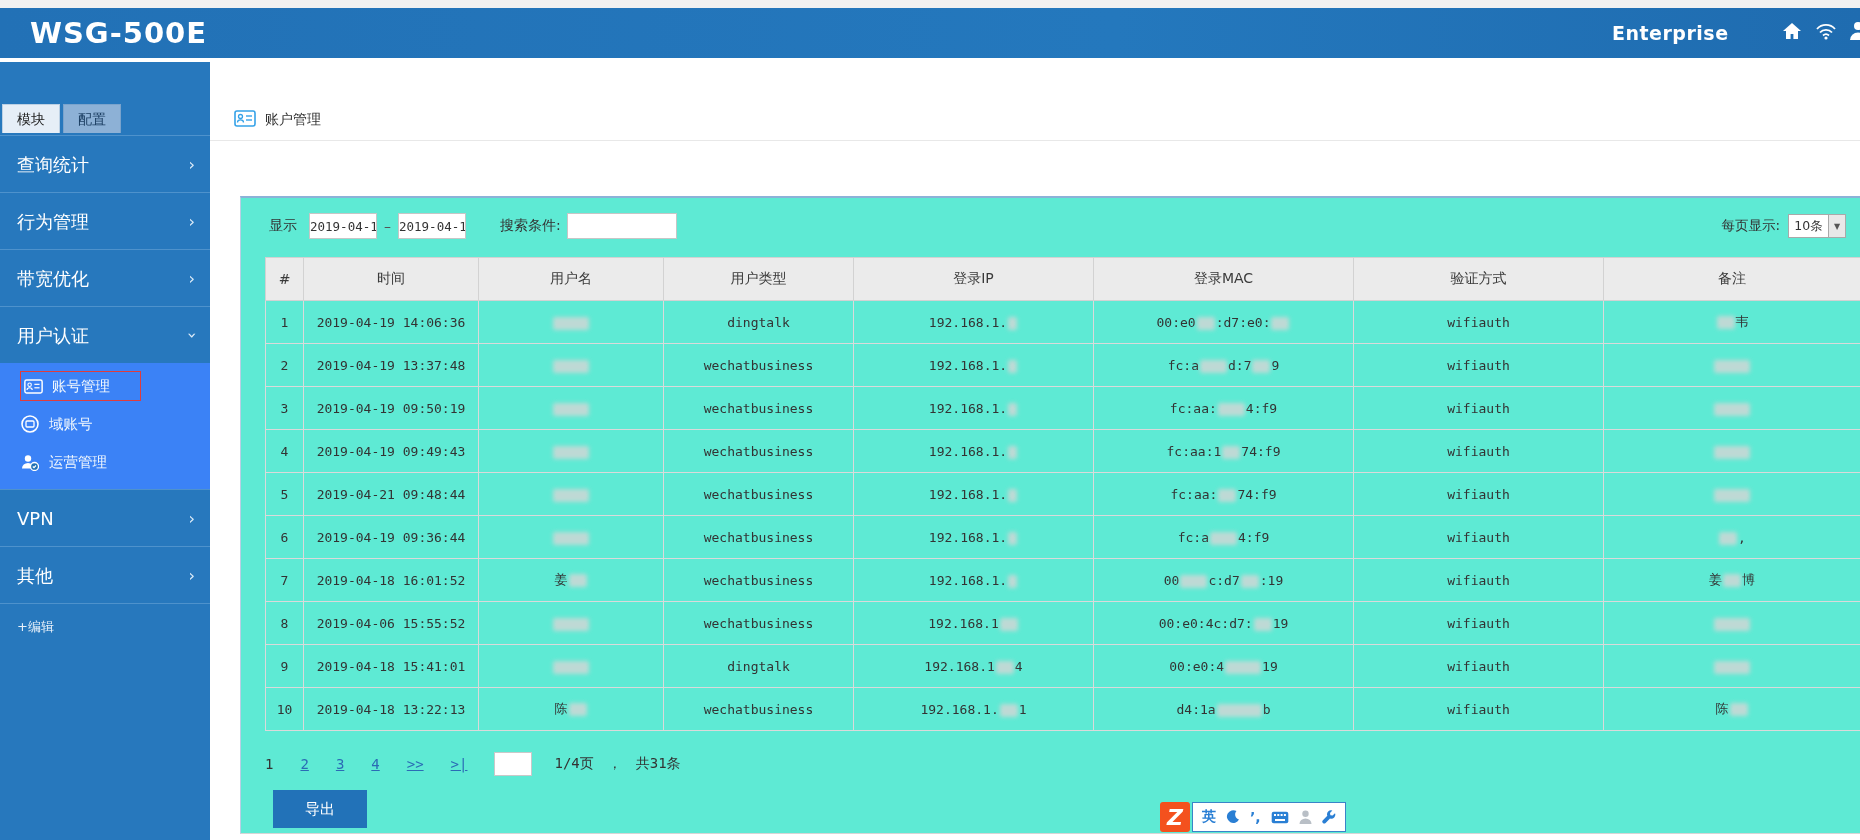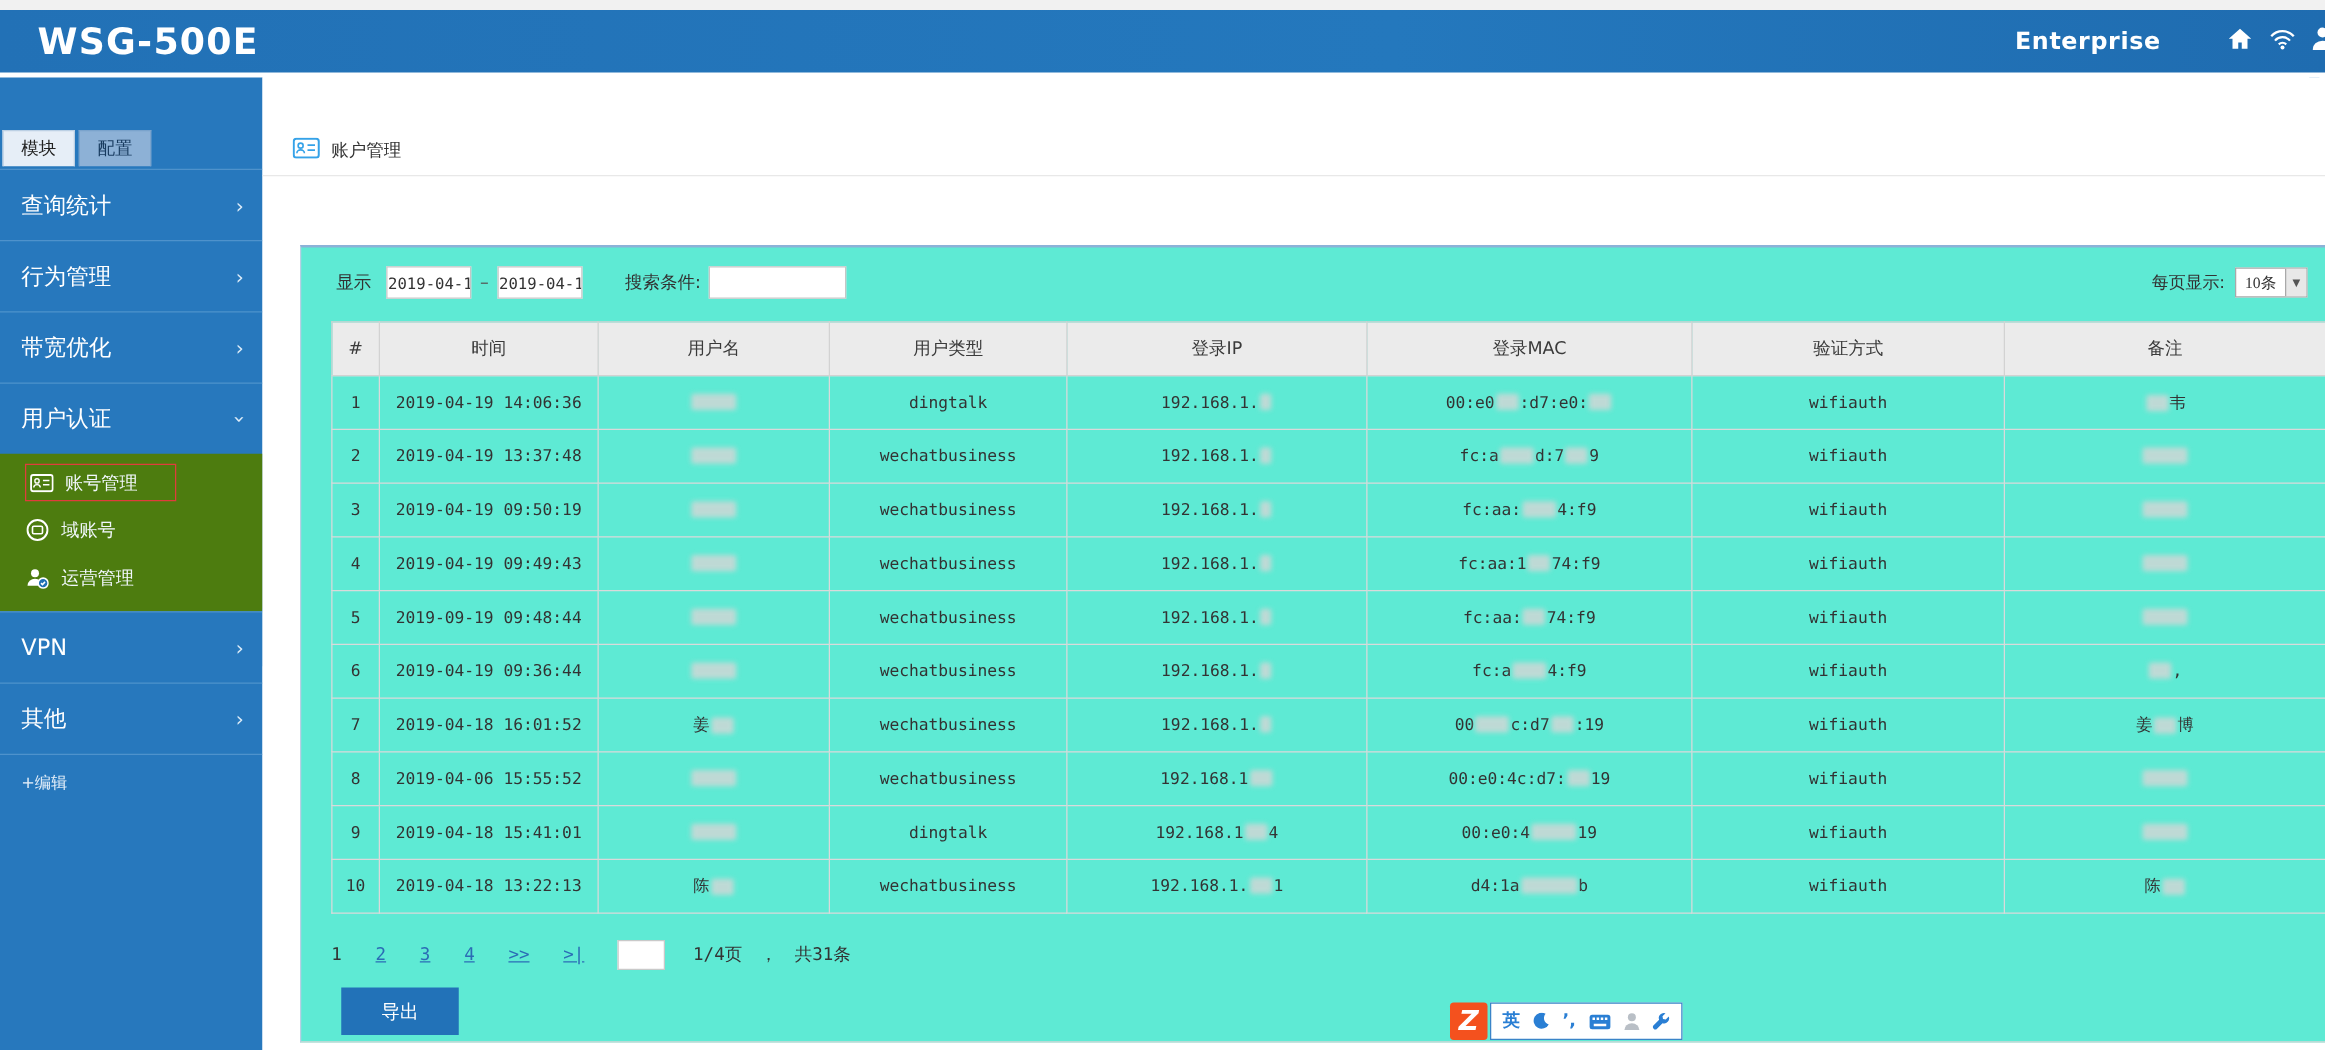--- a/index.html
+++ b/index.html
@@ -59,7 +59,7 @@
   .search-input { width:110px; height:26px; border:1px solid #c6c6c6; background:#fff; font-size:13px; padding:0 4px; }
   .perpage { position:absolute; right:14px; top:16px; display:flex; align-items:center; font-size:13.5px; color:#333; }
   .pp-select { margin-left:8px; width:58px; height:24px; border:1px solid #a9a9a9; background:#fff; display:flex; cursor:pointer; }
-  .pp-val { flex:1; text-align:center; line-height:22px; font-size:12.5px;font-family:Liberation Serif, serif; }
+  .pp-val { flex:1; text-align:center; line-height:22px; font-size:12.5px; }
   .pp-btn { width:17px; background:#e8e8e8; border-left:1px solid #a9a9a9; display:flex; align-items:center; justify-content:center;
             color:#555; font-size:8px; }
 

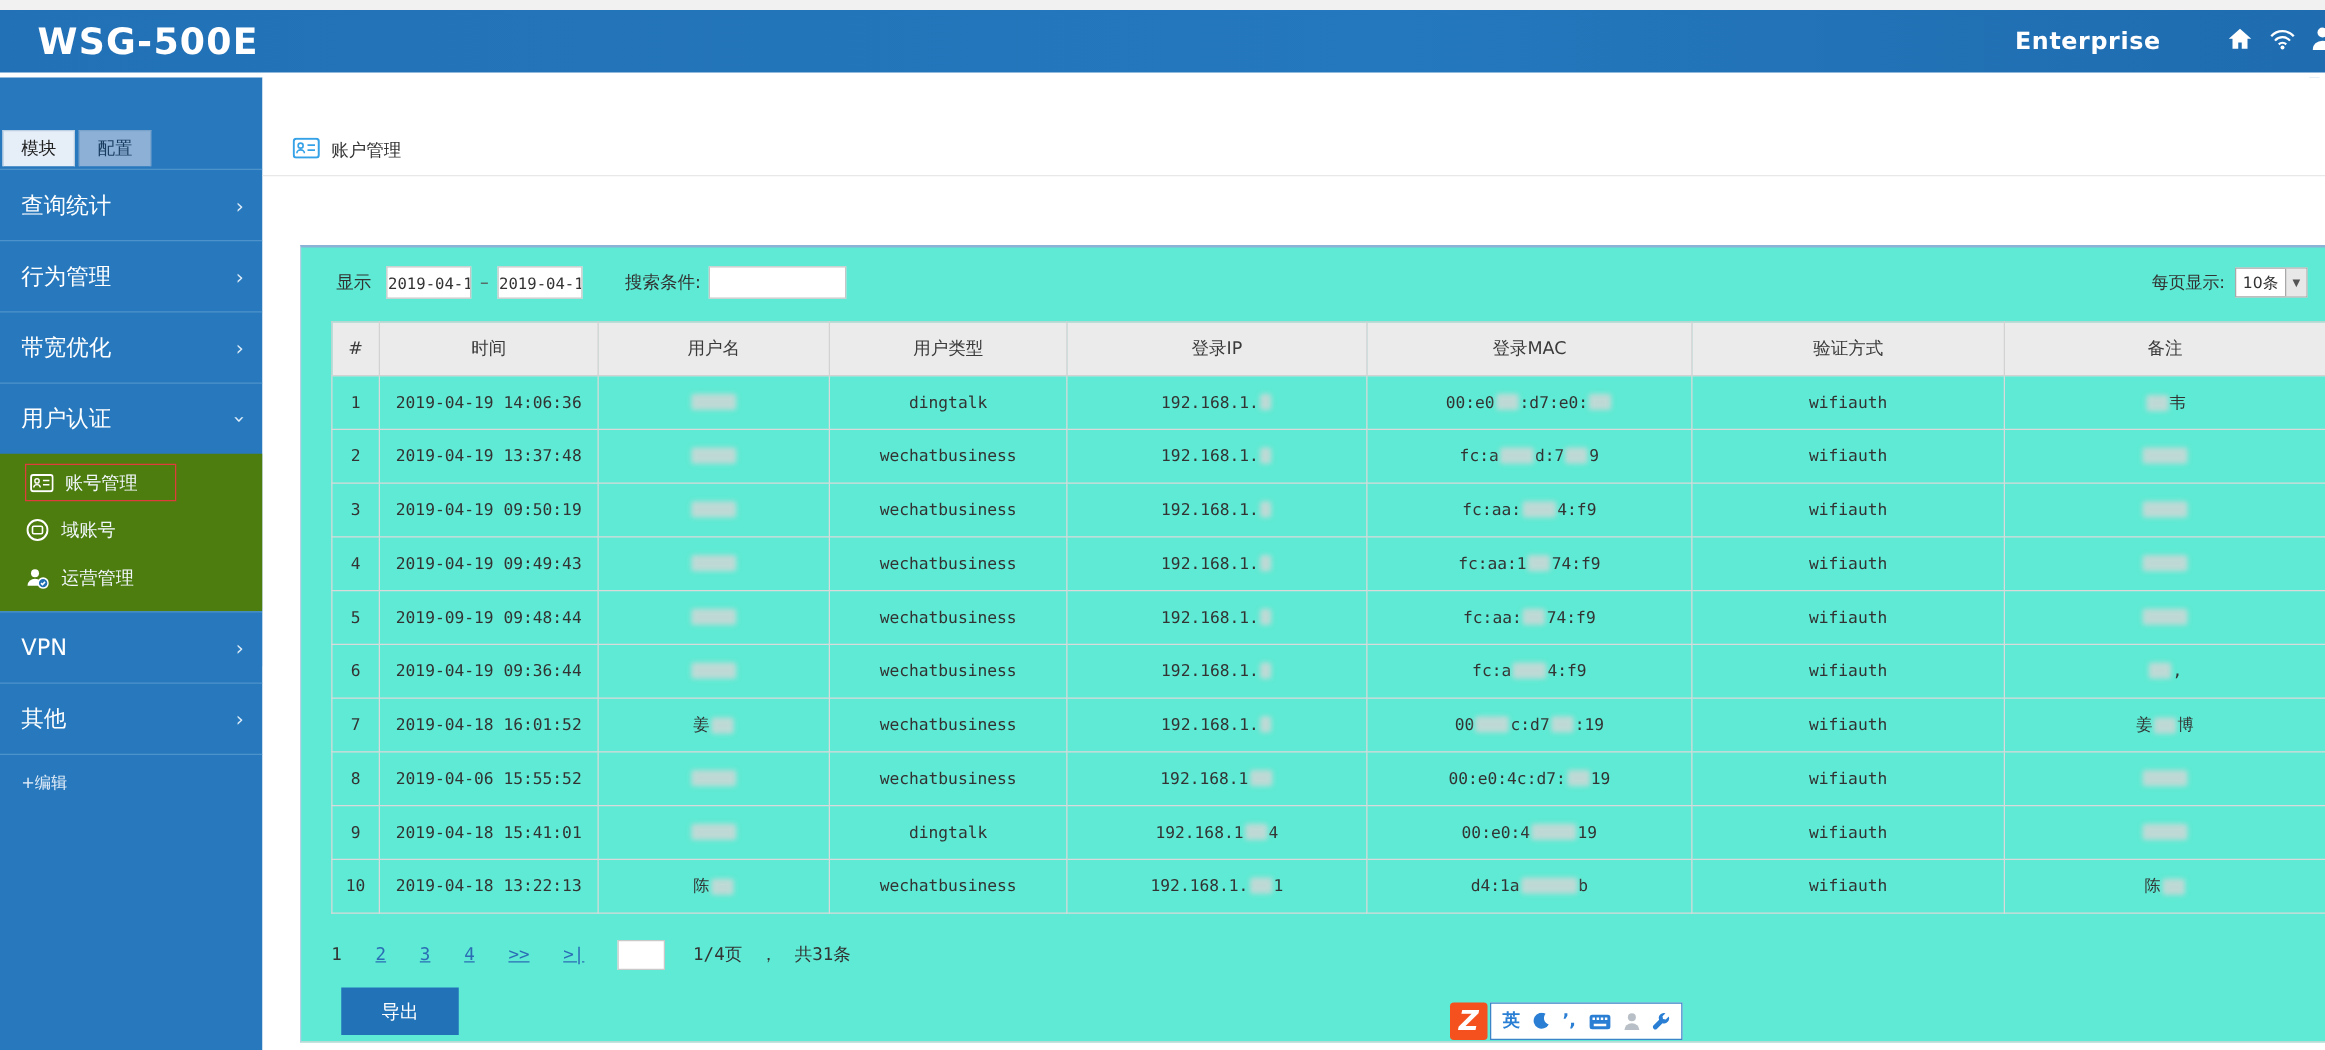--- a/index.html
+++ b/index.html
@@ -27,7 +27,7 @@
             border-top:1px solid #4e92cc; cursor:pointer; }
   .sgroup .arrow { position:absolute; right:15px; top:0; font-size:16px; color:#ddecf8; font-family:"DejaVu Sans",sans-serif; }
   .sgroup .arrow.down { display:inline-block; transform:rotate(90deg); transform-origin:center; line-height:57px; }
-  .submenu { background:#4d7c0f; padding:4px 0 8px 0; }
+  .submenu { background:#3b82f6; padding:4px 0 8px 0; }
   .subitem { display:flex; align-items:center; height:38px; padding-left:20px; font-size:14.5px; color:#f2f8fd; cursor:pointer; }
   .subitem .sicon { width:20px; height:20px; margin-right:9px; flex:0 0 20px; display:inline-flex; align-items:center; justify-content:center; }
   .red-wrap { display:inline-flex; align-items:center; border:1px solid #e03c3c; padding:4px 30px 4px 2px; }

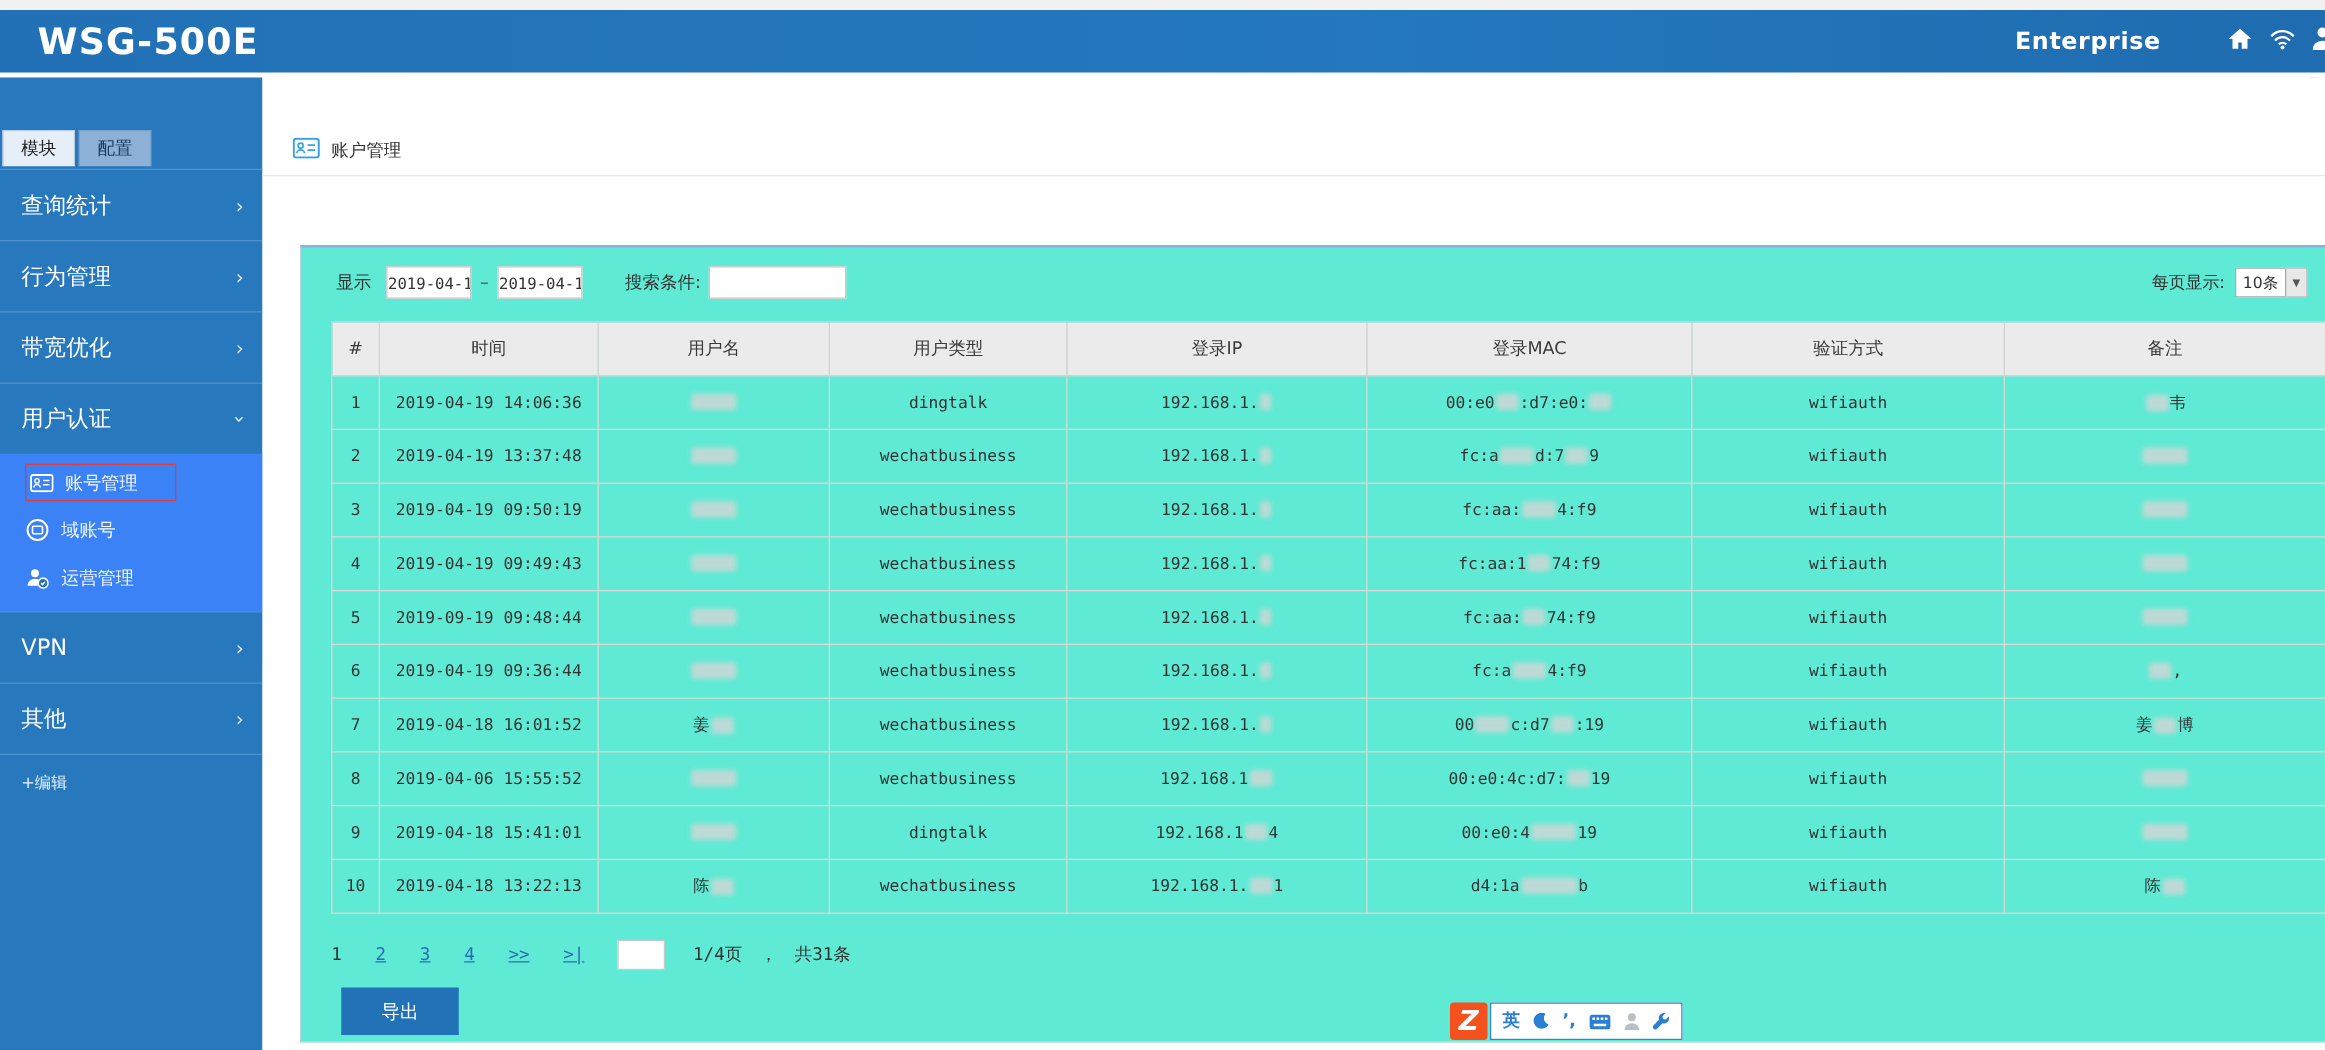--- a/index.html
+++ b/index.html
@@ -273,7 +273,7 @@
           </tr>
           <tr>
             <td>5</td>
-            <td>2019-09-19 09:48:44</td>
+            <td>2019-04-21 09:48:44</td>
             <td><span class="redact" style="width:36px"></span></td>
             <td>wechatbusiness</td>
             <td>192.168.1.<span class="redact" style="width:9px"></span></td>

